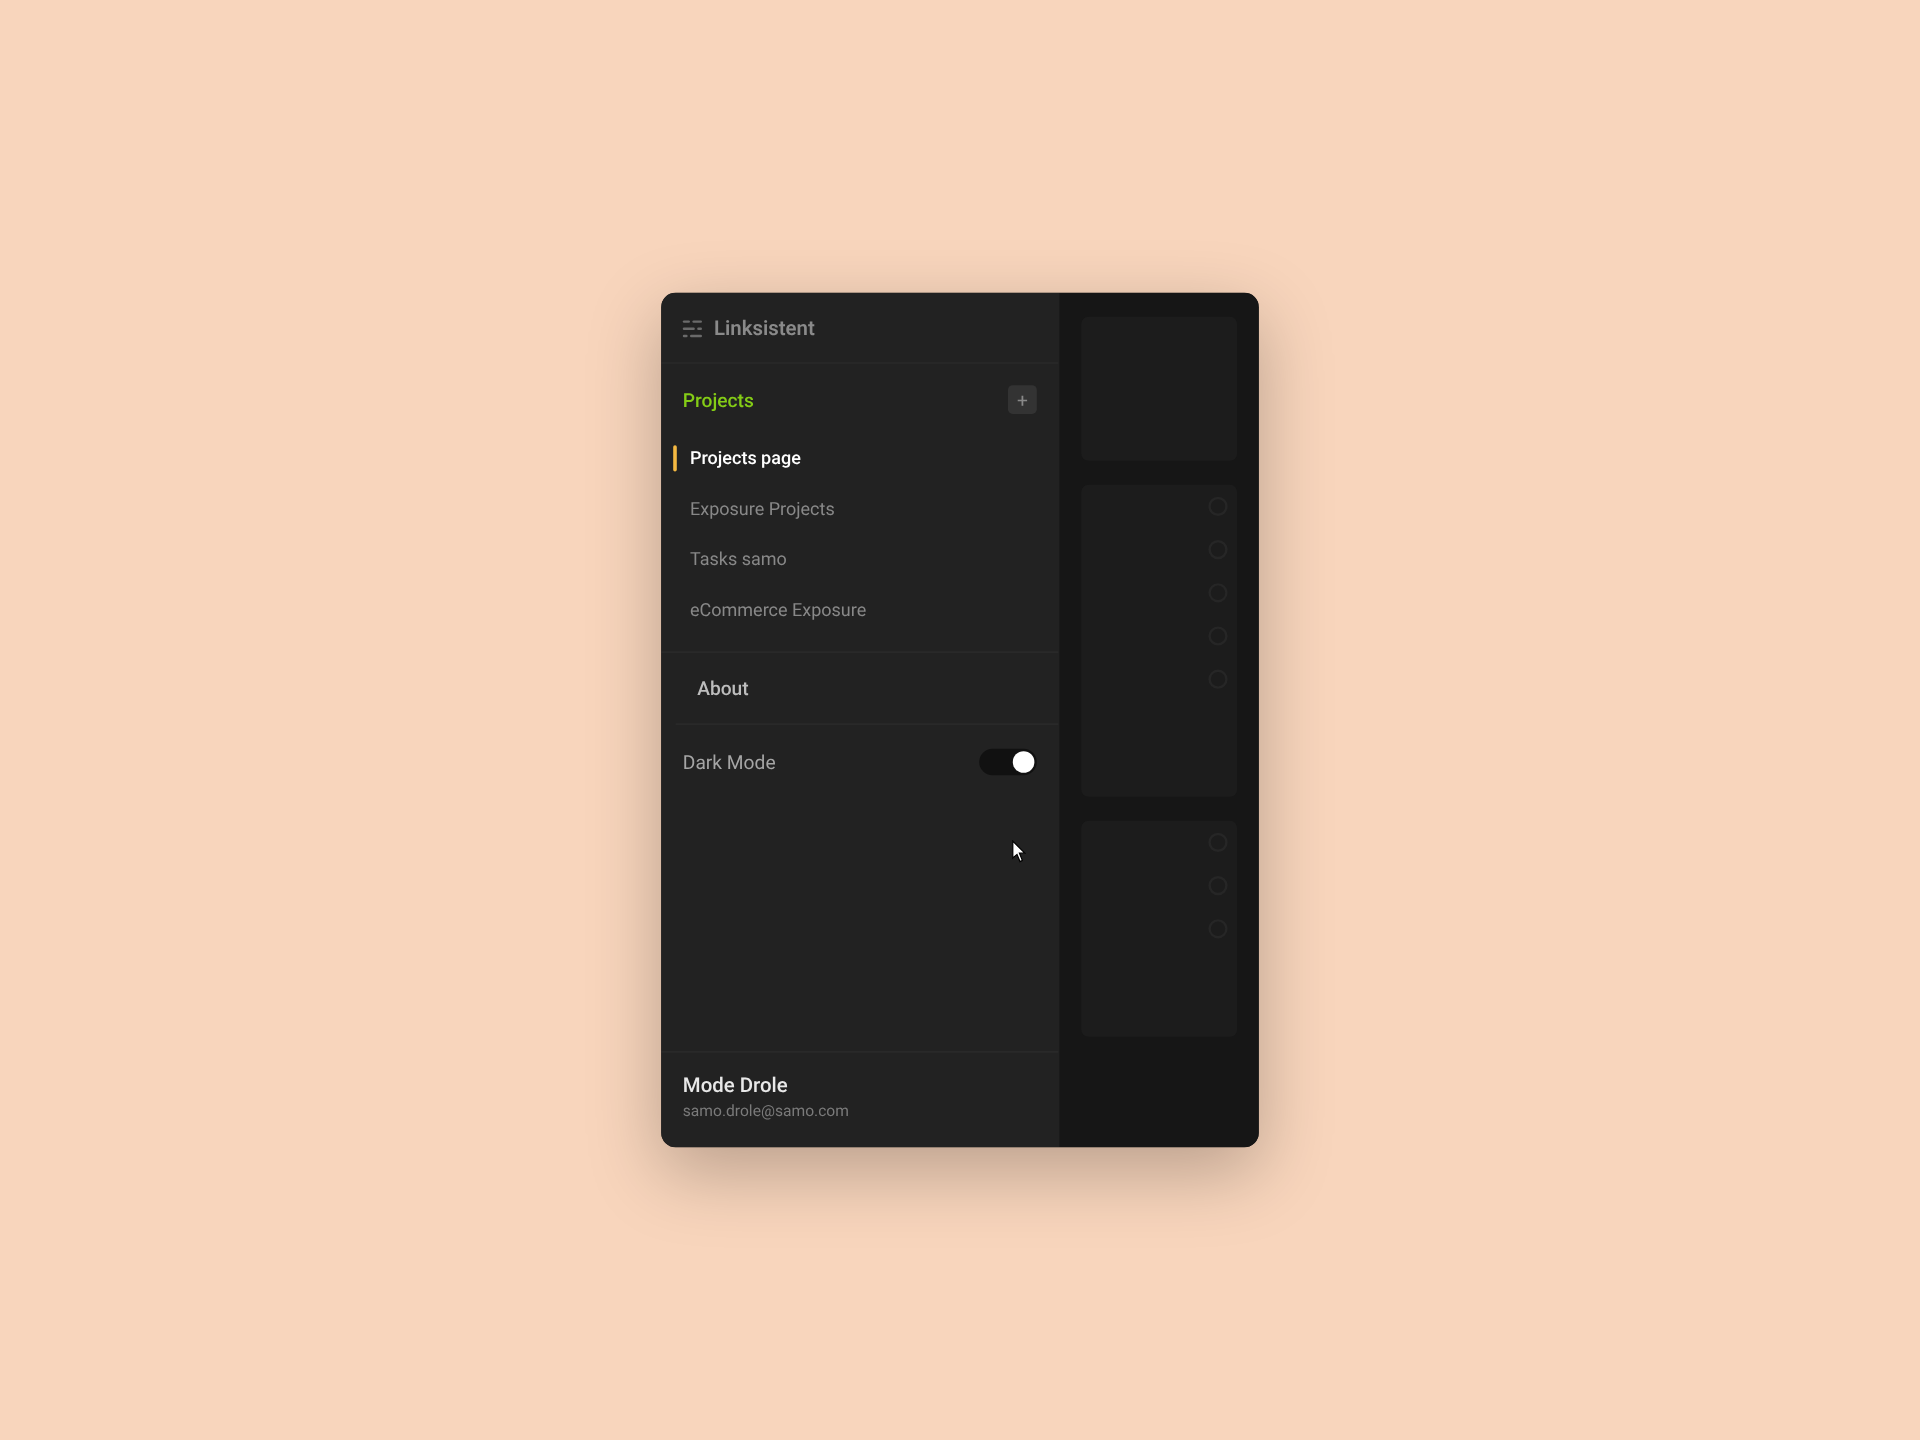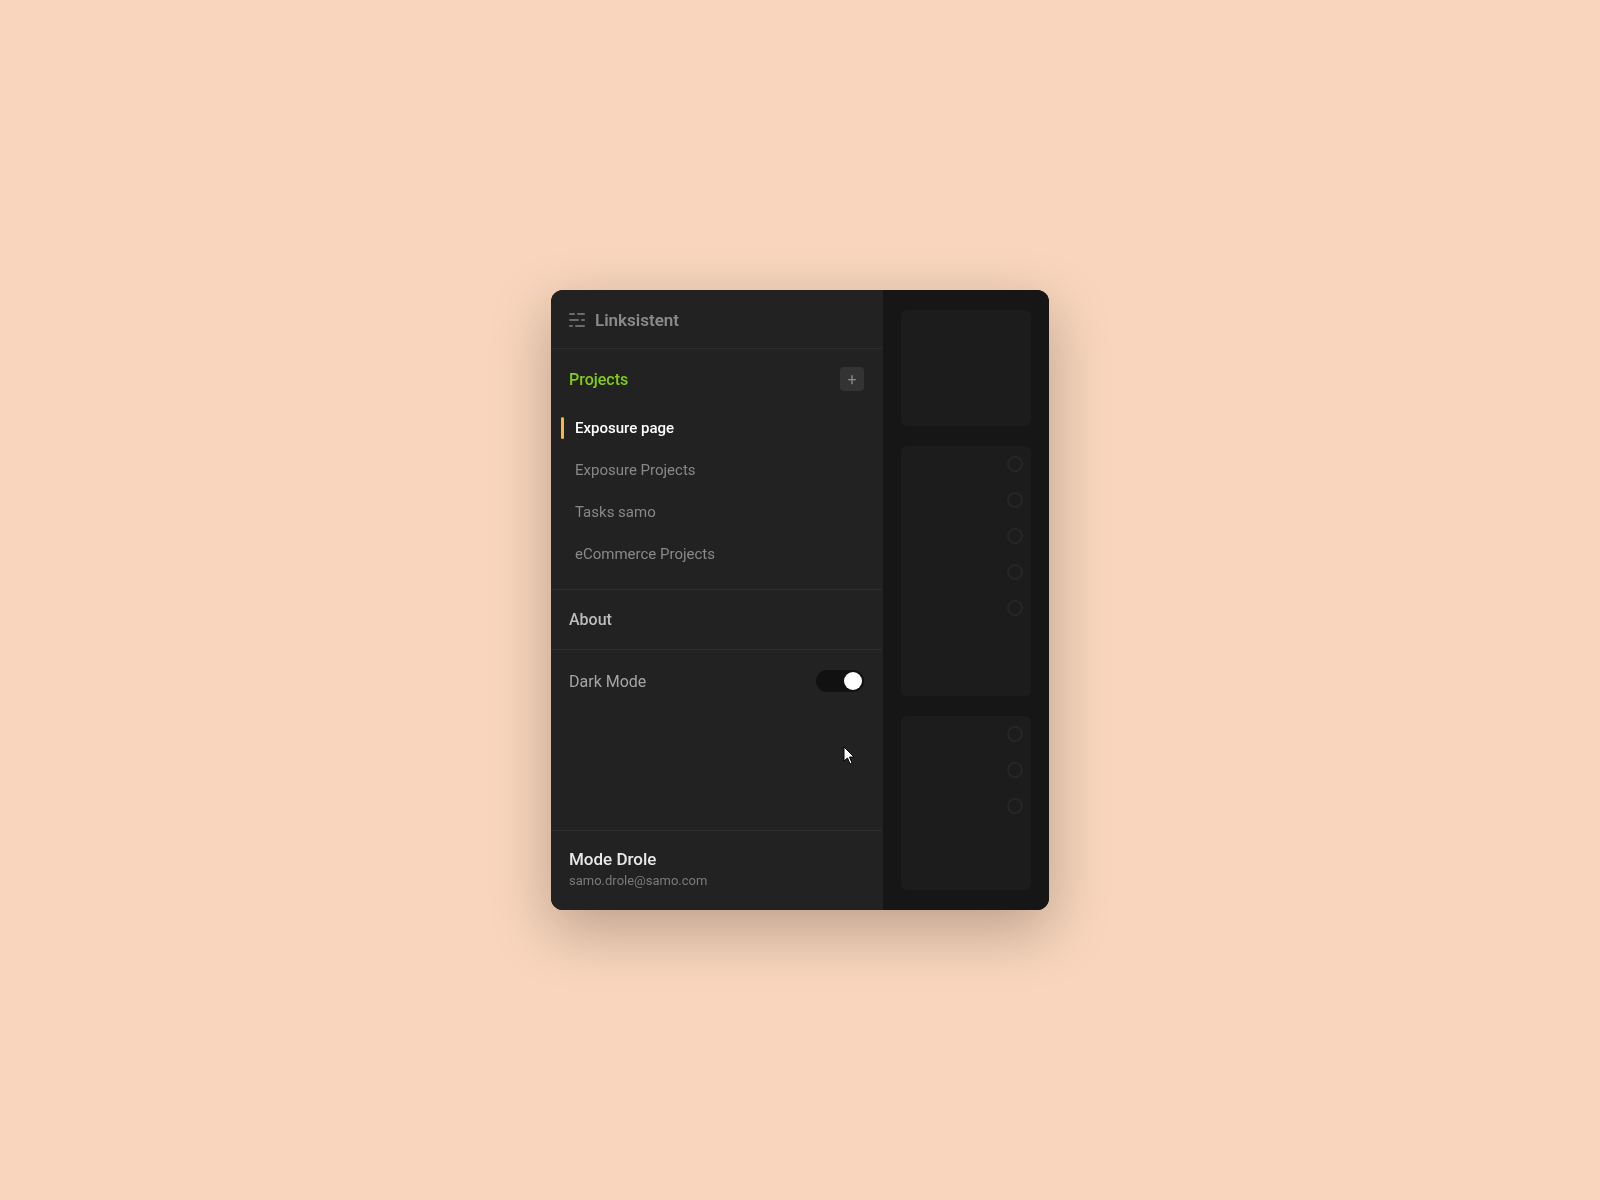--- a/index.html
+++ b/index.html
@@ -19,7 +19,7 @@
     }
     .app-window {
       width: 498px;
-      height: 620px;
+      height: 712px;
       background: #1a1a1a;
       border-radius: 12px;
       box-shadow: 0 20px 60px rgba(0,0,0,0.25);

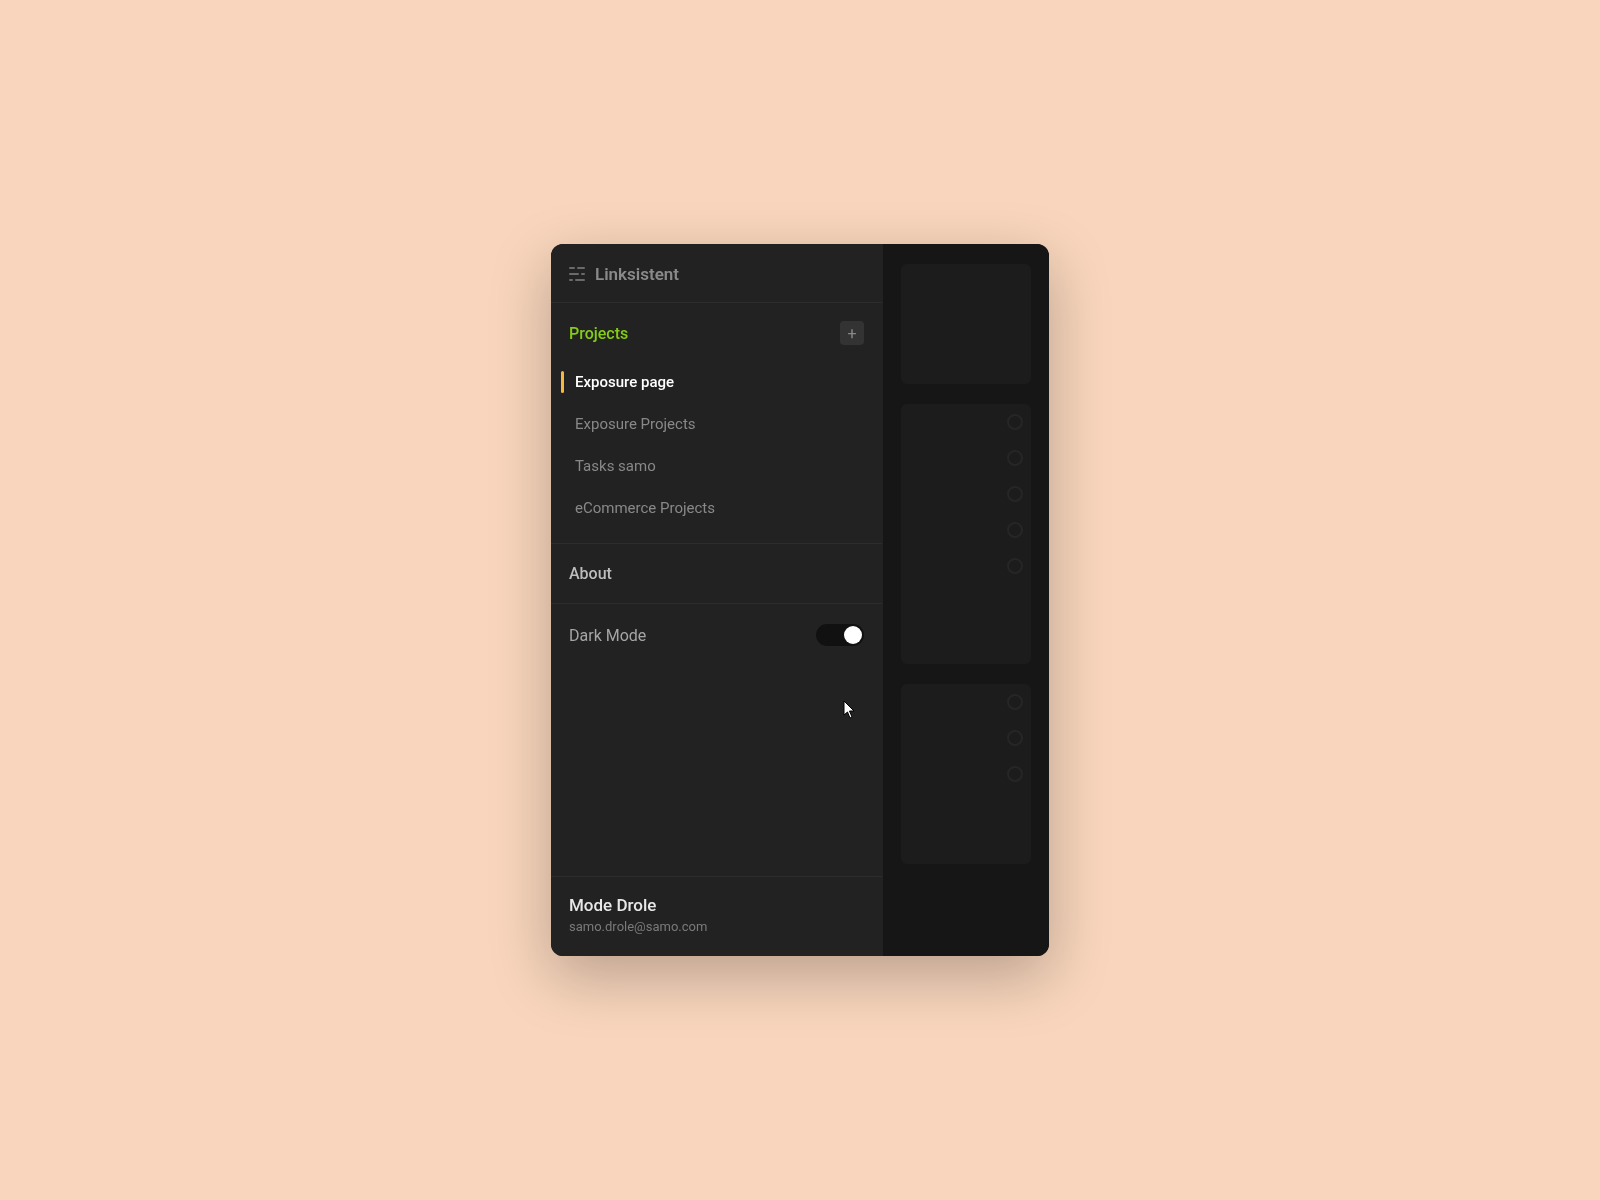--- a/index.html
+++ b/index.html
@@ -239,7 +239,7 @@
 
     <div class="project-list">
       <div class="project-item active">
-        <span>Exposure page</span>
+        <span>Projects page</span>
       </div>
       <div class="project-item">
         <span>Exposure Projects</span>

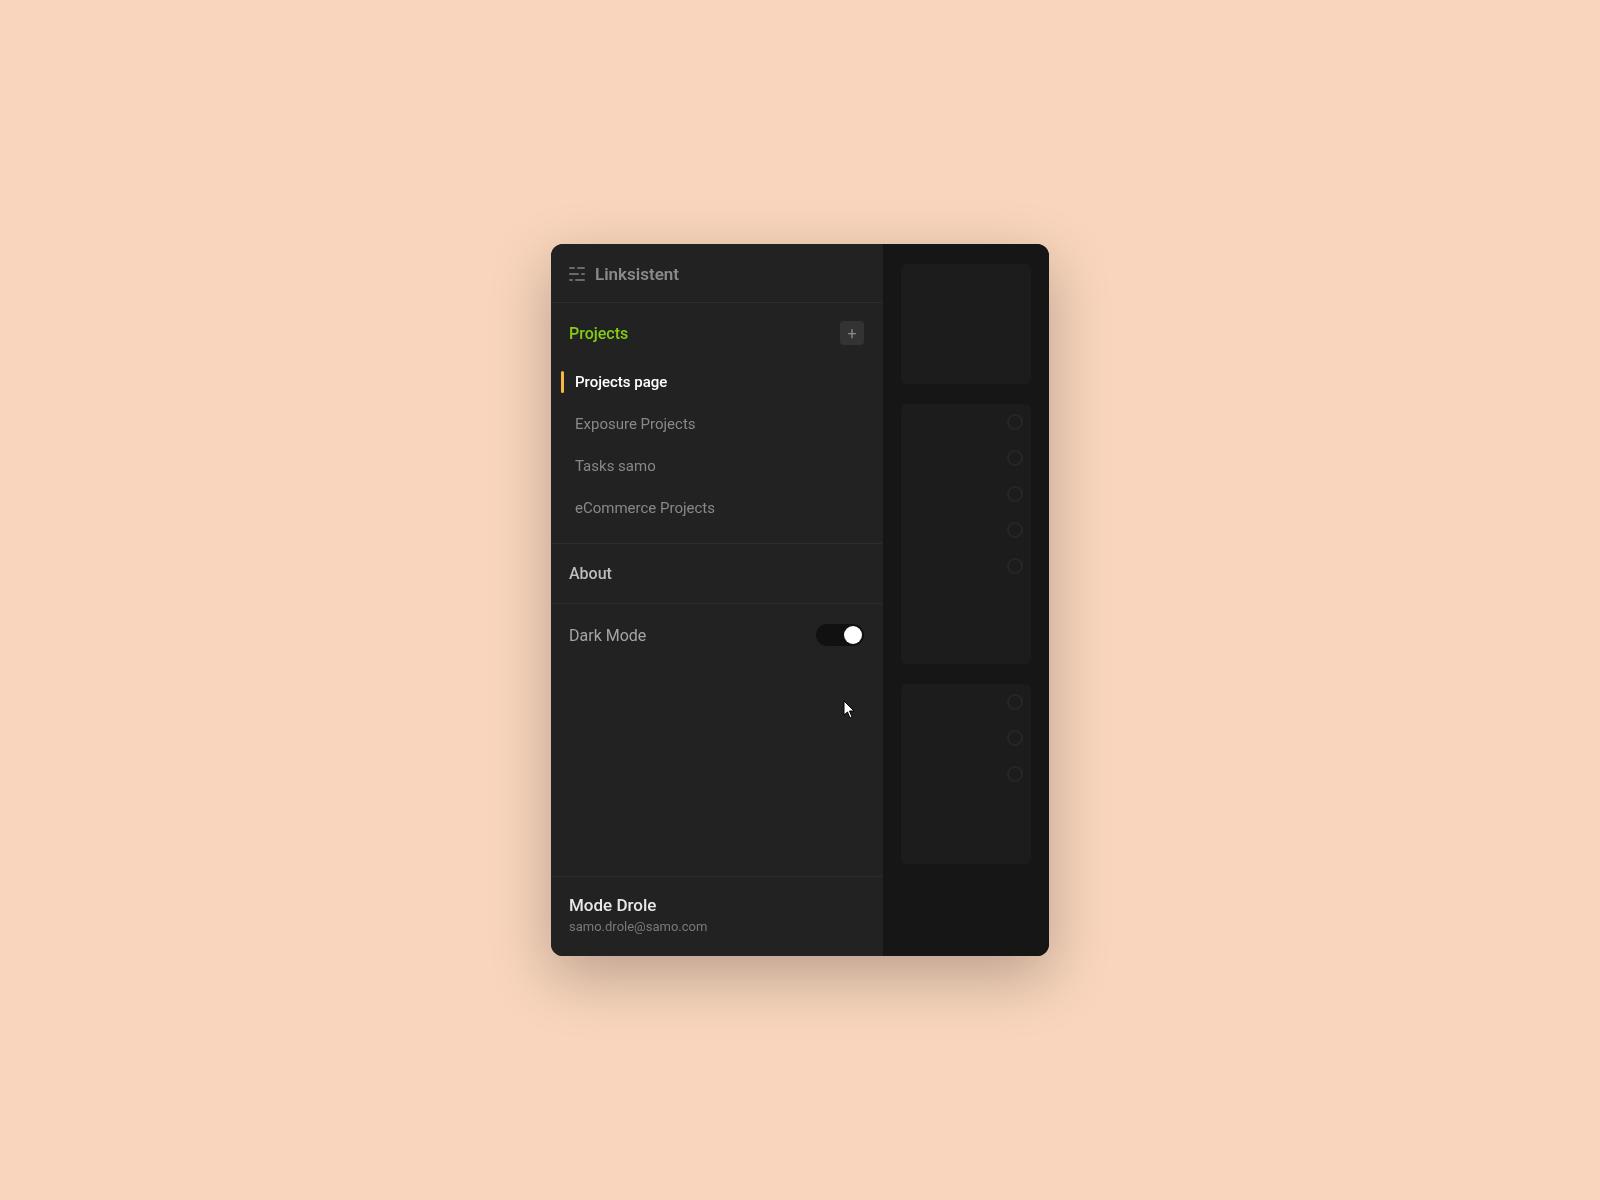--- a/index.html
+++ b/index.html
@@ -248,7 +248,7 @@
         <span>Tasks samo</span>
       </div>
       <div class="project-item">
-        <span>eCommerce Projects</span>
+        <span>eCommerce Exposure</span>
       </div>
     </div>
 

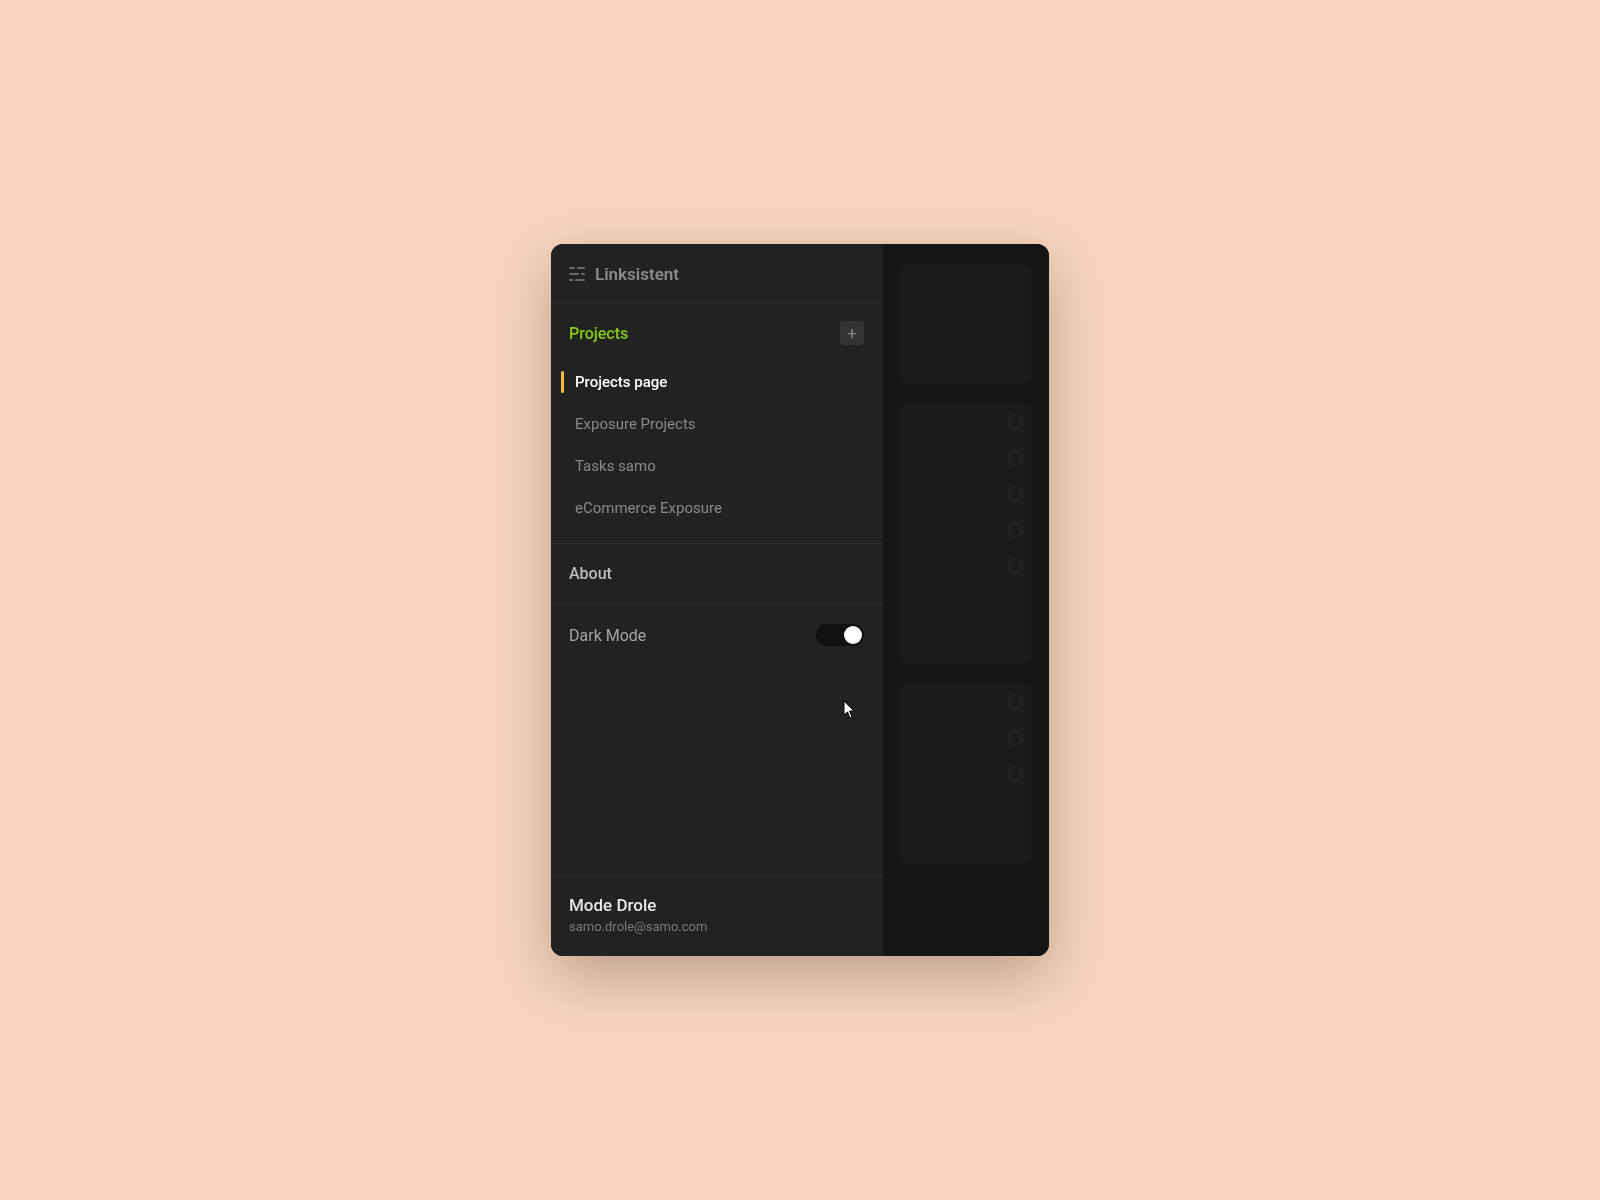--- a/index.html
+++ b/index.html
@@ -120,6 +120,7 @@
     .about-section {
       padding: 20px 18px;
       border-bottom: 1px solid rgba(255,255,255,0.05);
+      margin-left: 12px;
     }
     .about-label {
       color: #bdbdbd;

